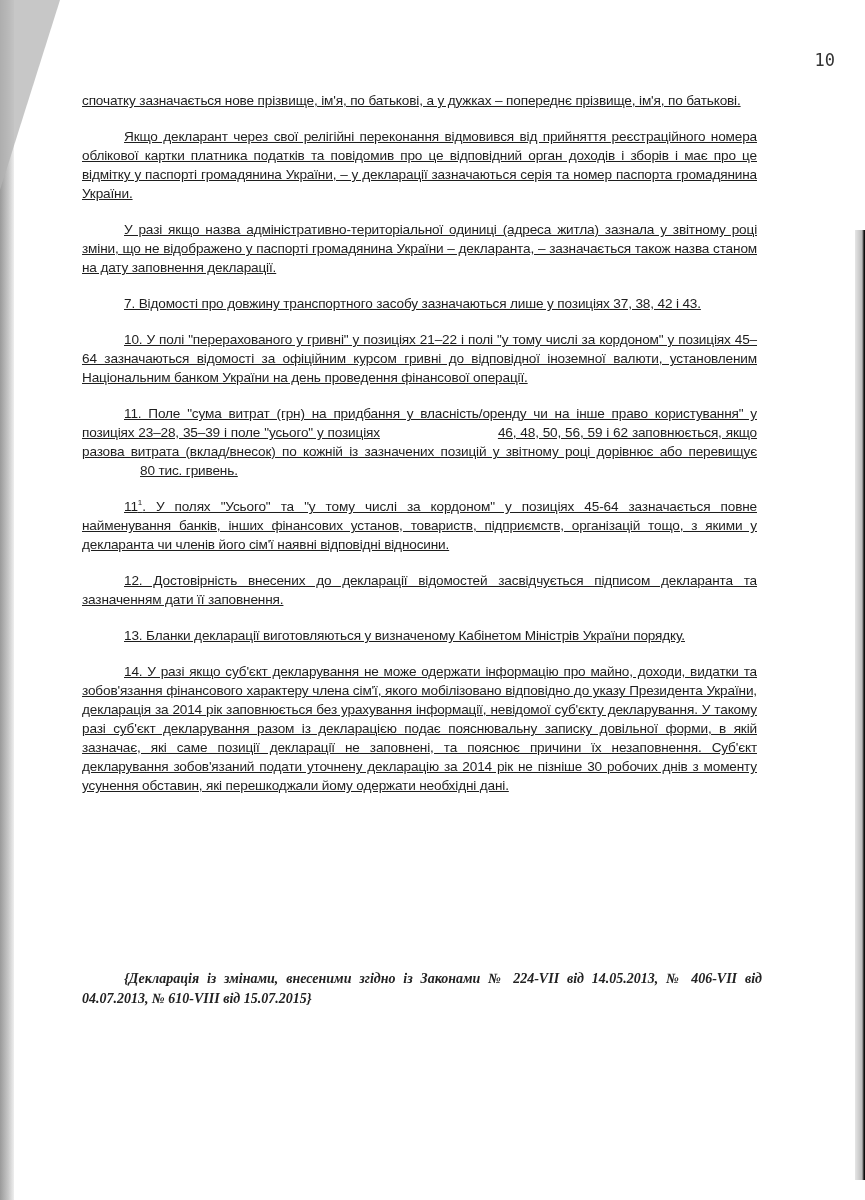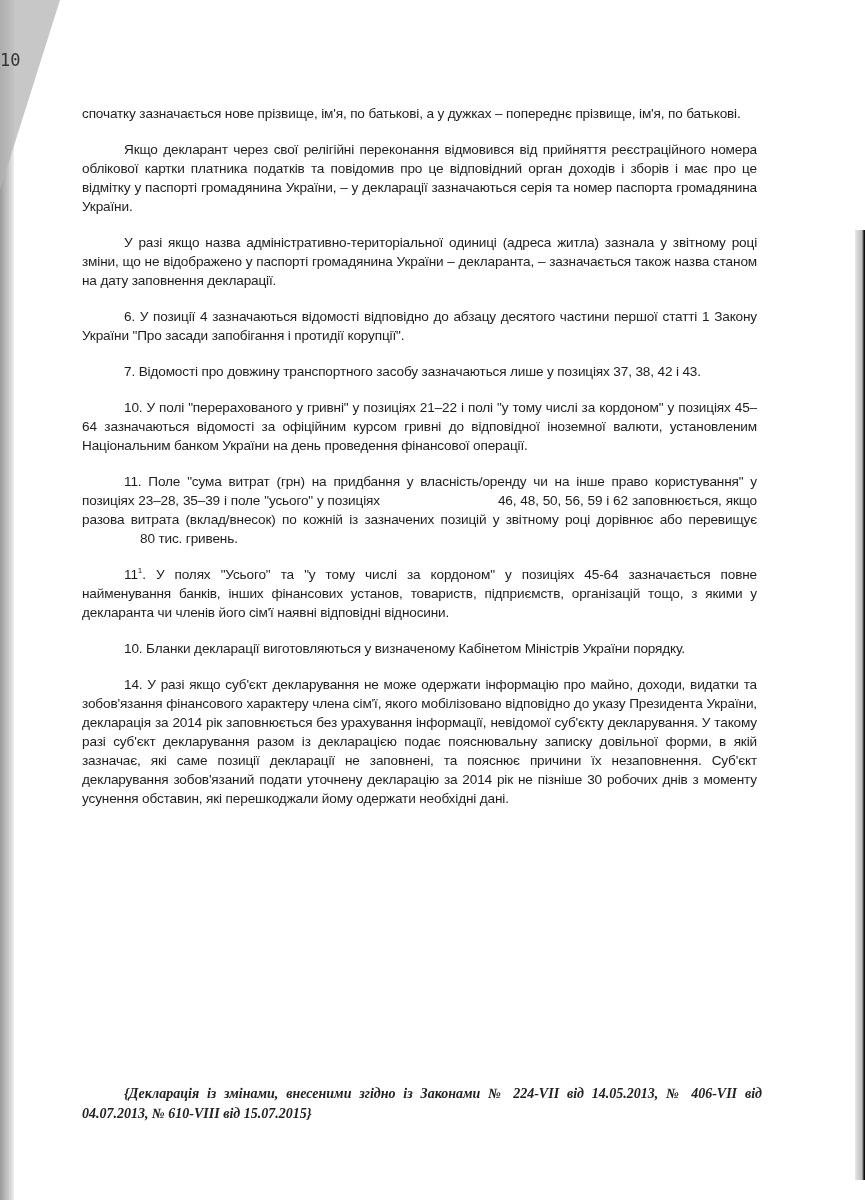--- a/index.html
+++ b/index.html
@@ -24,7 +24,7 @@
     background: linear-gradient(to right, #e6e6e6, #bcbcbc 70%, #1a1a1a 90%, #000 100%);
   }
   .page-number {
-    position: absolute; top: 50px; left: 0; width: 835px; text-align: left;
+    position: absolute; top: 50px; left: 0; width: 835px; text-align: right;
     font-family: "DejaVu Sans Mono", monospace; font-size: 17px; color: #333;
   }
   .content {

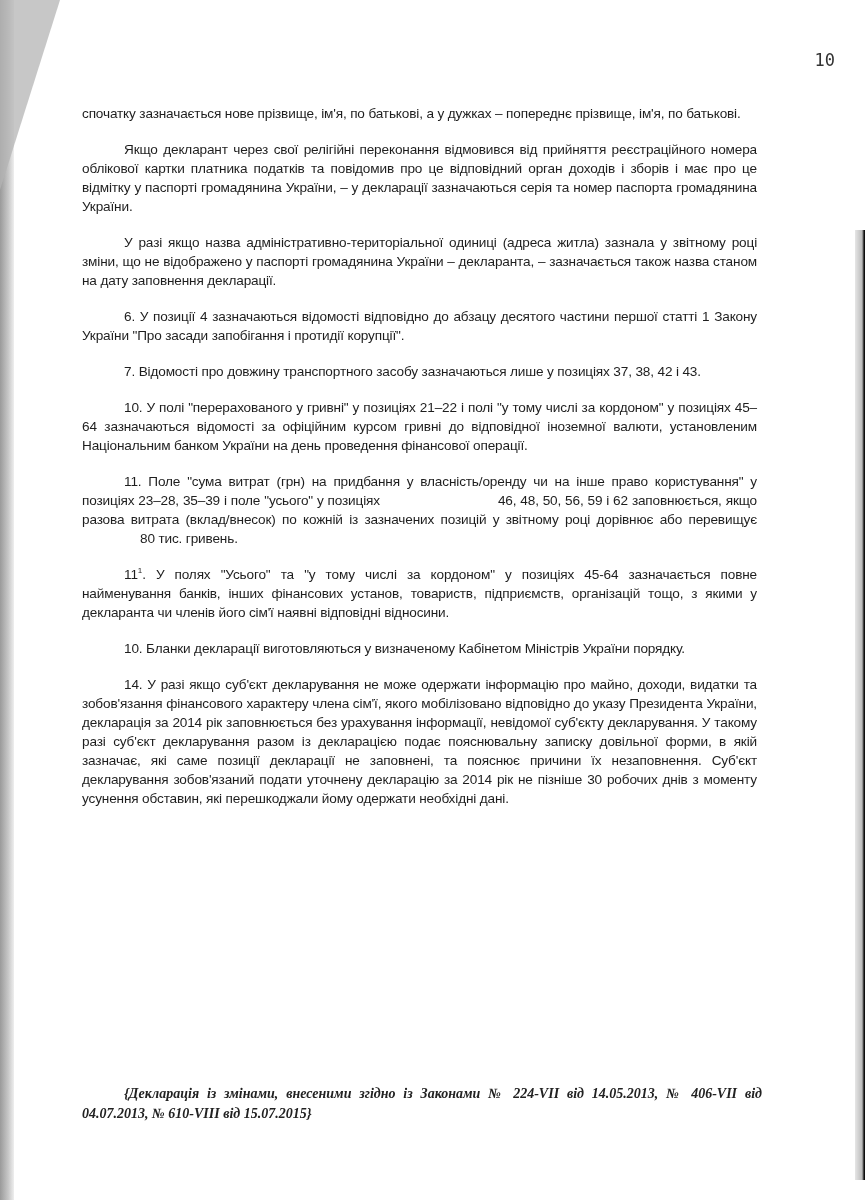--- a/index.html
+++ b/index.html
@@ -32,7 +32,7 @@
     font-size: 13.6px; line-height: 19px; text-align: justify;
     letter-spacing: -0.15px;
   }
-  .content p { margin: 16px 0 17px 0; }
+  .content p { margin: 3px 0 17px 0; text-decoration: underline; }
   .content p.cont { text-indent: 0; }
   .content p.ind { text-indent: 42px; }
   .content sup { font-size: 8px; line-height: 0; }

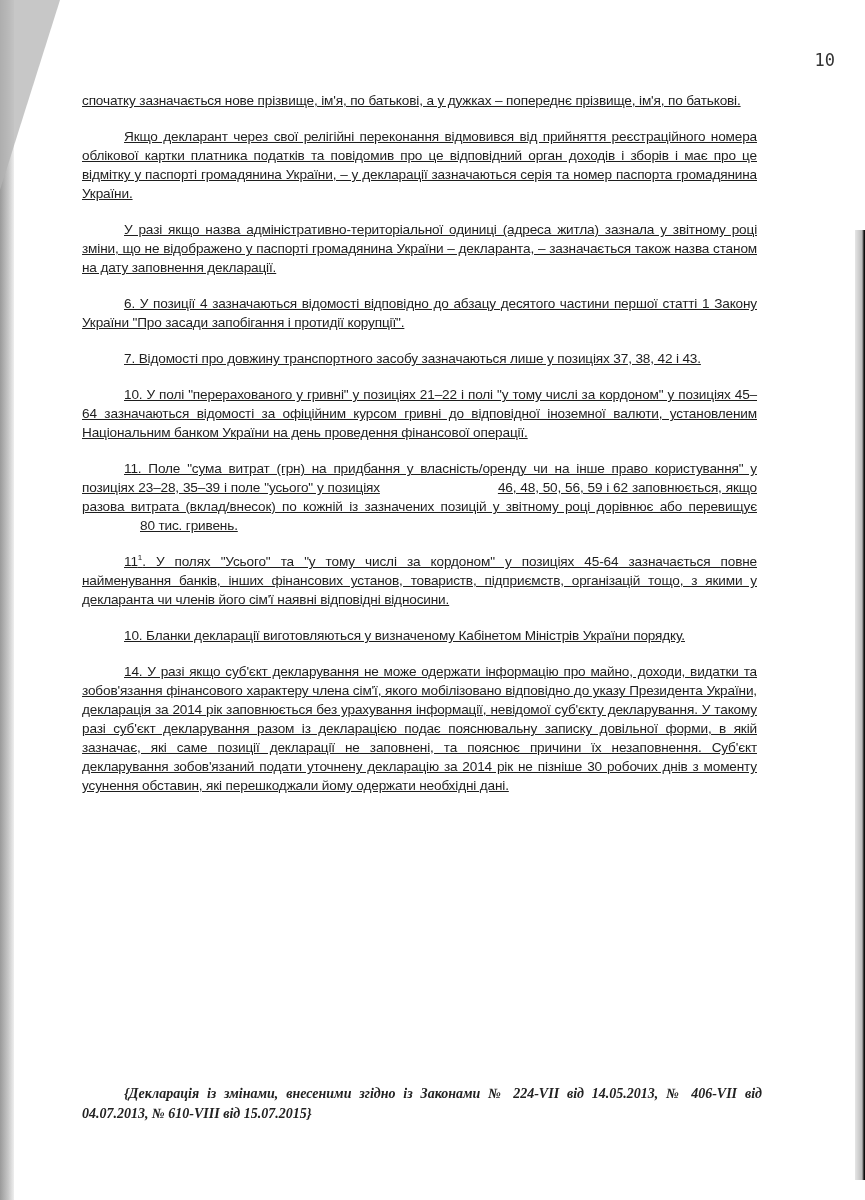--- a/index.html
+++ b/index.html
@@ -59,7 +59,6 @@
   <p class="cont">спочатку зазначається нове прізвище, ім'я, по батькові, а у дужках – попереднє прізвище, ім'я, по батькові.</p>
   <p class="ind">Якщо декларант через свої релігійні переконання відмовився від прийняття реєстраційного номера облікової картки платника податків та повідомив про це відповідний орган доходів і зборів і має про це відмітку у паспорті громадянина України, – у декларації зазначаються серія та номер паспорта громадянина України.</p>
   <p class="ind">У разі якщо назва адміністративно-територіальної одиниці (адреса житла) зазнала у звітному році зміни, що не відображено у паспорті громадянина України – декларанта, – зазначається також назва станом на дату заповнення декларації.</p>
-  <p class="ind">6. У позиції 4 зазначаються відомості відповідно до абзацу десятого частини першої статті 1 Закону України "Про засади запобігання і протидії корупції".</p>
   <p class="ind">7. Відомості про довжину транспортного засобу зазначаються лише у позиціях 37, 38, 42 і 43.</p>
   <p class="ind">10. У полі "перерахованого у гривні" у позиціях 21–22 і полі "у тому числі за кордоном" у позиціях 45–64 зазначаються відомості за офіційним курсом гривні до відповідної іноземної валюти, установленим Національним банком України на день проведення фінансової операції.</p>
   <p class="ind">

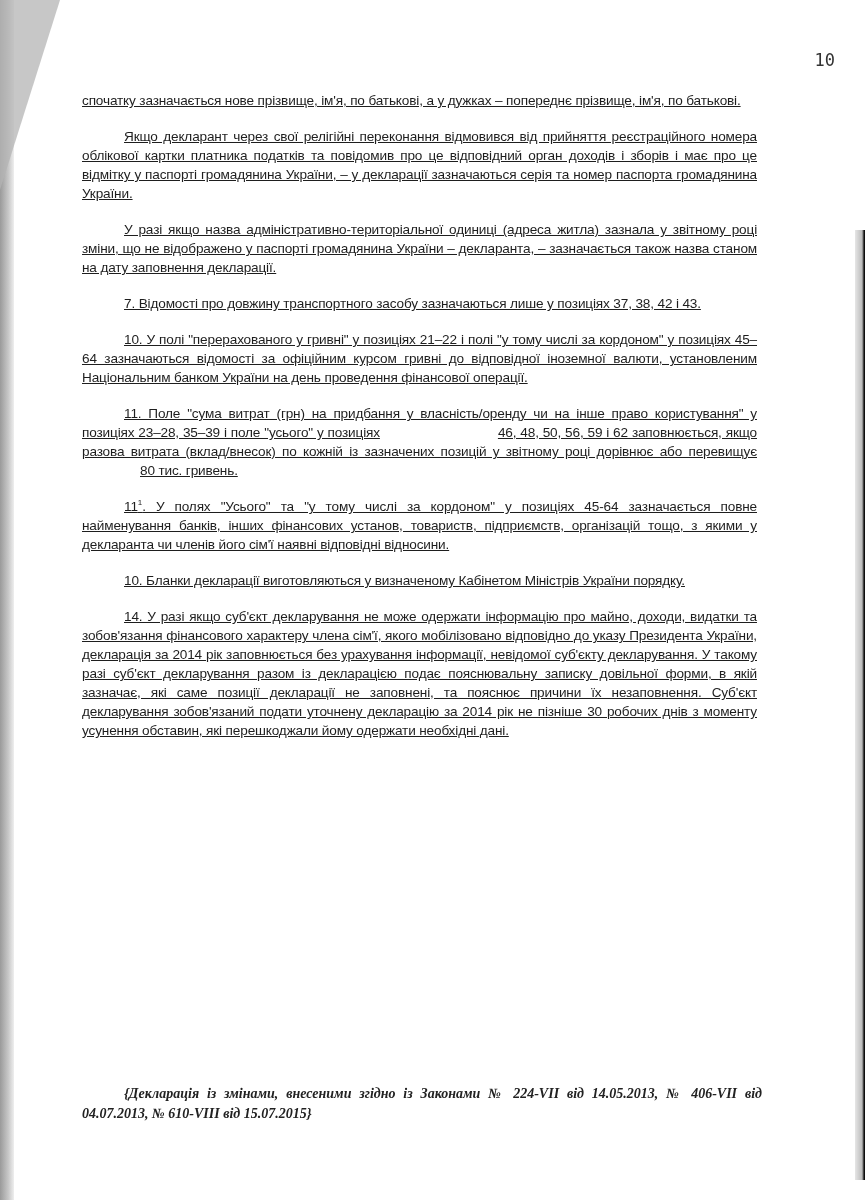--- a/index.html
+++ b/index.html
@@ -67,6 +67,7 @@
   <p class="ind">
     <span>11</span><sup>1</sup><span>. У полях "Усього" та "у тому числі за кордоном" у позиціях 45-64 зазначається повне найменування банків, інших фінансових установ, товариств, підприємств, організацій тощо, з якими у декларанта чи членів його сім'ї наявні відповідні відносини.</span>
   </p>
+  <p class="ind">12. Достовірність внесених до декларації відомостей засвідчується підписом декларанта та зазначенням дати її заповнення.</p>
   <p class="ind">10. Бланки декларації виготовляються у визначеному Кабінетом Міністрів України порядку.</p>
   <p class="ind">14. У разі якщо суб'єкт декларування не може одержати інформацію про майно, доходи, видатки та зобов'язання фінансового характеру члена сім'ї, якого мобілізовано відповідно до указу Президента України, декларація за 2014 рік заповнюється без урахування інформації, невідомої суб'єкту декларування. У такому разі суб'єкт декларування разом із декларацією подає пояснювальну записку довільної форми, в якій зазначає, які саме позиції декларації не заповнені, та пояснює причини їх незаповнення. Суб'єкт декларування зобов'язаний подати уточнену декларацію за 2014 рік не пізніше 30 робочих днів з моменту усунення обставин, які перешкоджали йому одержати необхідні дані.</p>
 </div>

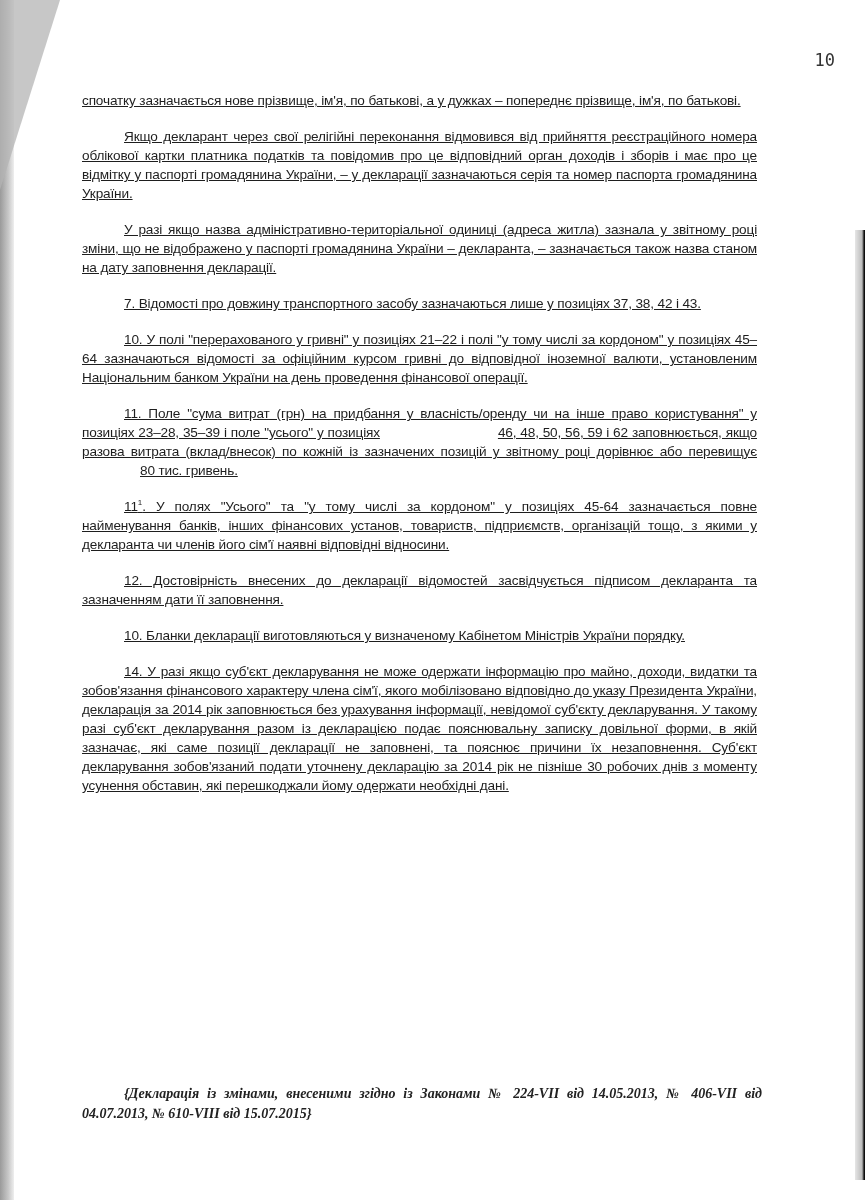--- a/index.html
+++ b/index.html
@@ -68,7 +68,7 @@
     <span>11</span><sup>1</sup><span>. У полях "Усього" та "у тому числі за кордоном" у позиціях 45-64 зазначається повне найменування банків, інших фінансових установ, товариств, підприємств, організацій тощо, з якими у декларанта чи членів його сім'ї наявні відповідні відносини.</span>
   </p>
   <p class="ind">12. Достовірність внесених до декларації відомостей засвідчується підписом декларанта та зазначенням дати її заповнення.</p>
-  <p class="ind">10. Бланки декларації виготовляються у визначеному Кабінетом Міністрів України порядку.</p>
+  <p class="ind">13. Бланки декларації виготовляються у визначеному Кабінетом Міністрів України порядку.</p>
   <p class="ind">14. У разі якщо суб'єкт декларування не може одержати інформацію про майно, доходи, видатки та зобов'язання фінансового характеру члена сім'ї, якого мобілізовано відповідно до указу Президента України, декларація за 2014 рік заповнюється без урахування інформації, невідомої суб'єкту декларування. У такому разі суб'єкт декларування разом із декларацією подає пояснювальну записку довільної форми, в якій зазначає, які саме позиції декларації не заповнені, та пояснює причини їх незаповнення. Суб'єкт декларування зобов'язаний подати уточнену декларацію за 2014 рік не пізніше 30 робочих днів з моменту усунення обставин, які перешкоджали йому одержати необхідні дані.</p>
 </div>
 

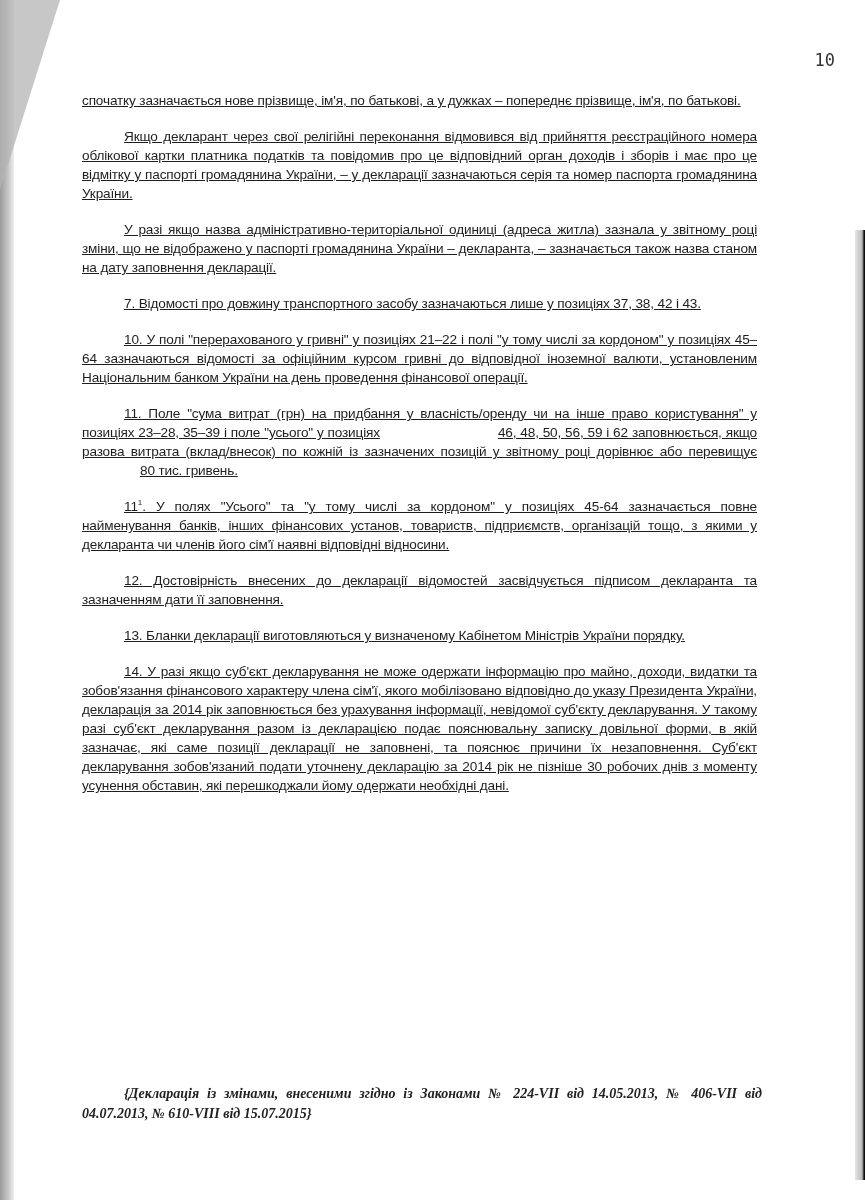--- a/index.html
+++ b/index.html
@@ -37,7 +37,7 @@
   .content p.ind { text-indent: 42px; }
   .content sup { font-size: 8px; line-height: 0; }
   .note {
-    position: absolute; left: 82px; top: 1084px; width: 680px;
+    position: absolute; left: 82px; top: 969px; width: 680px;
     font-family: "Liberation Serif", serif; font-style: italic; font-weight: bold;
     font-size: 14px; line-height: 20px; text-align: justify; text-indent: 42px;
     color: #222;

